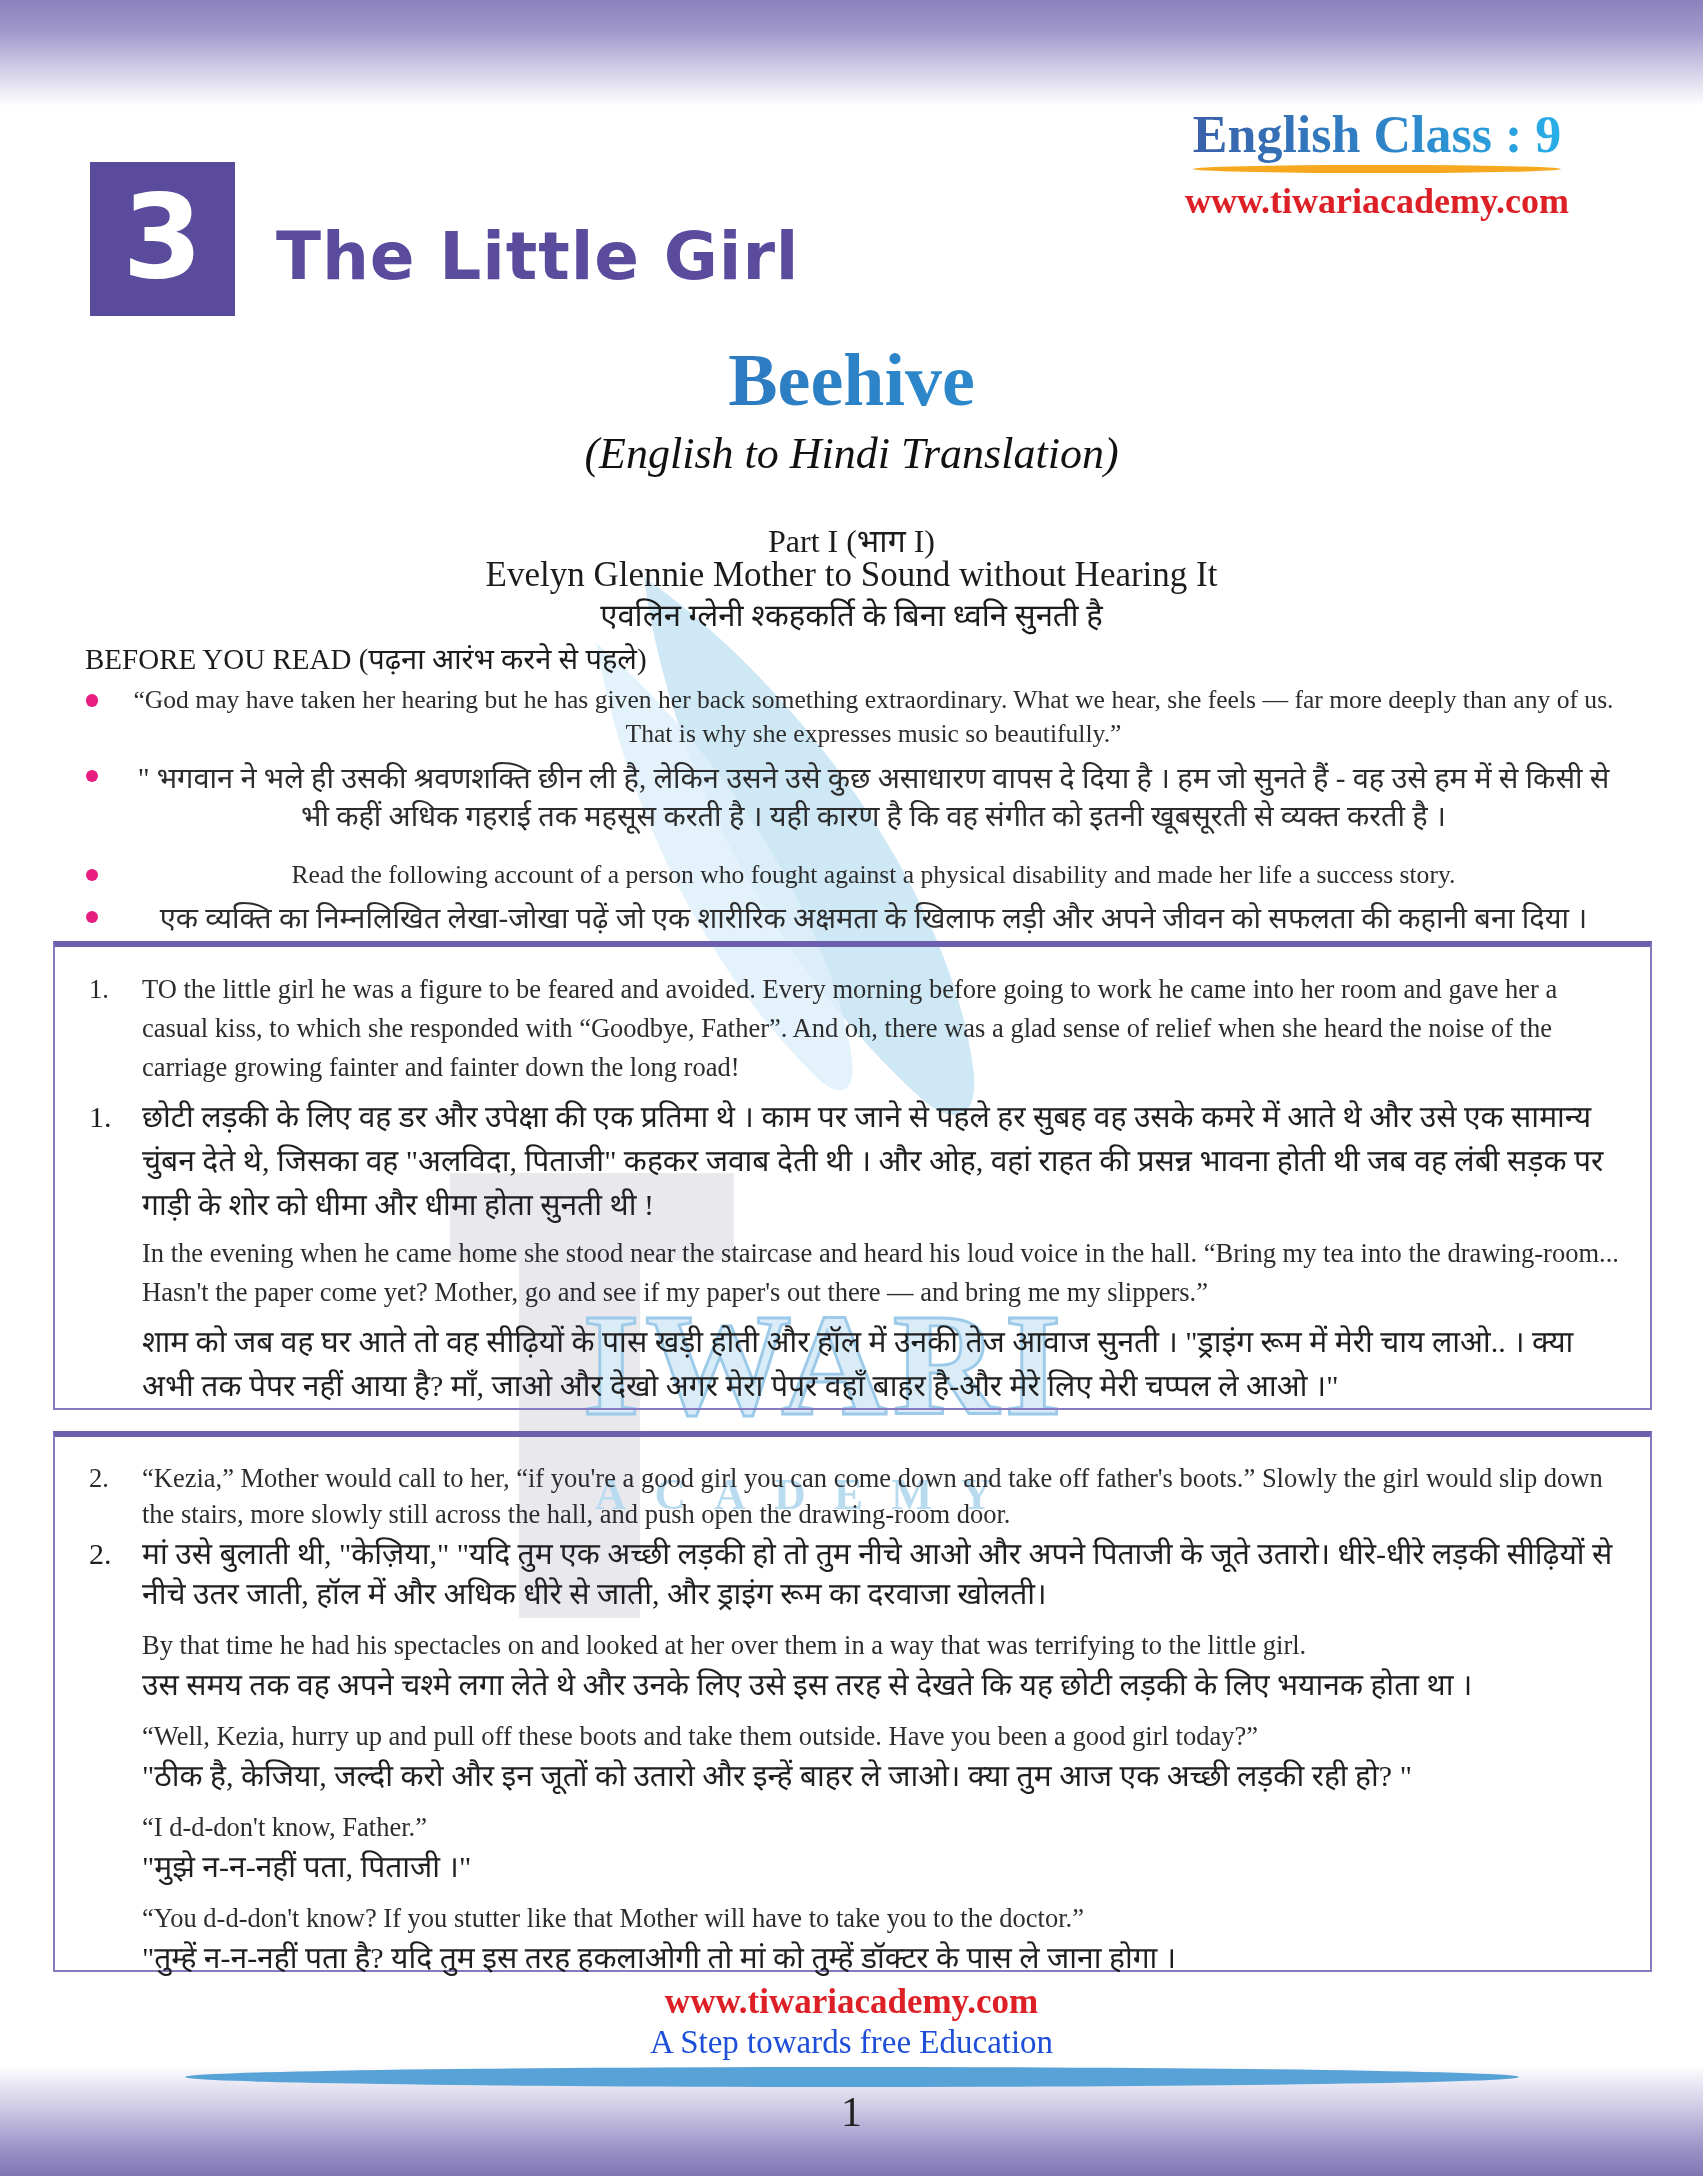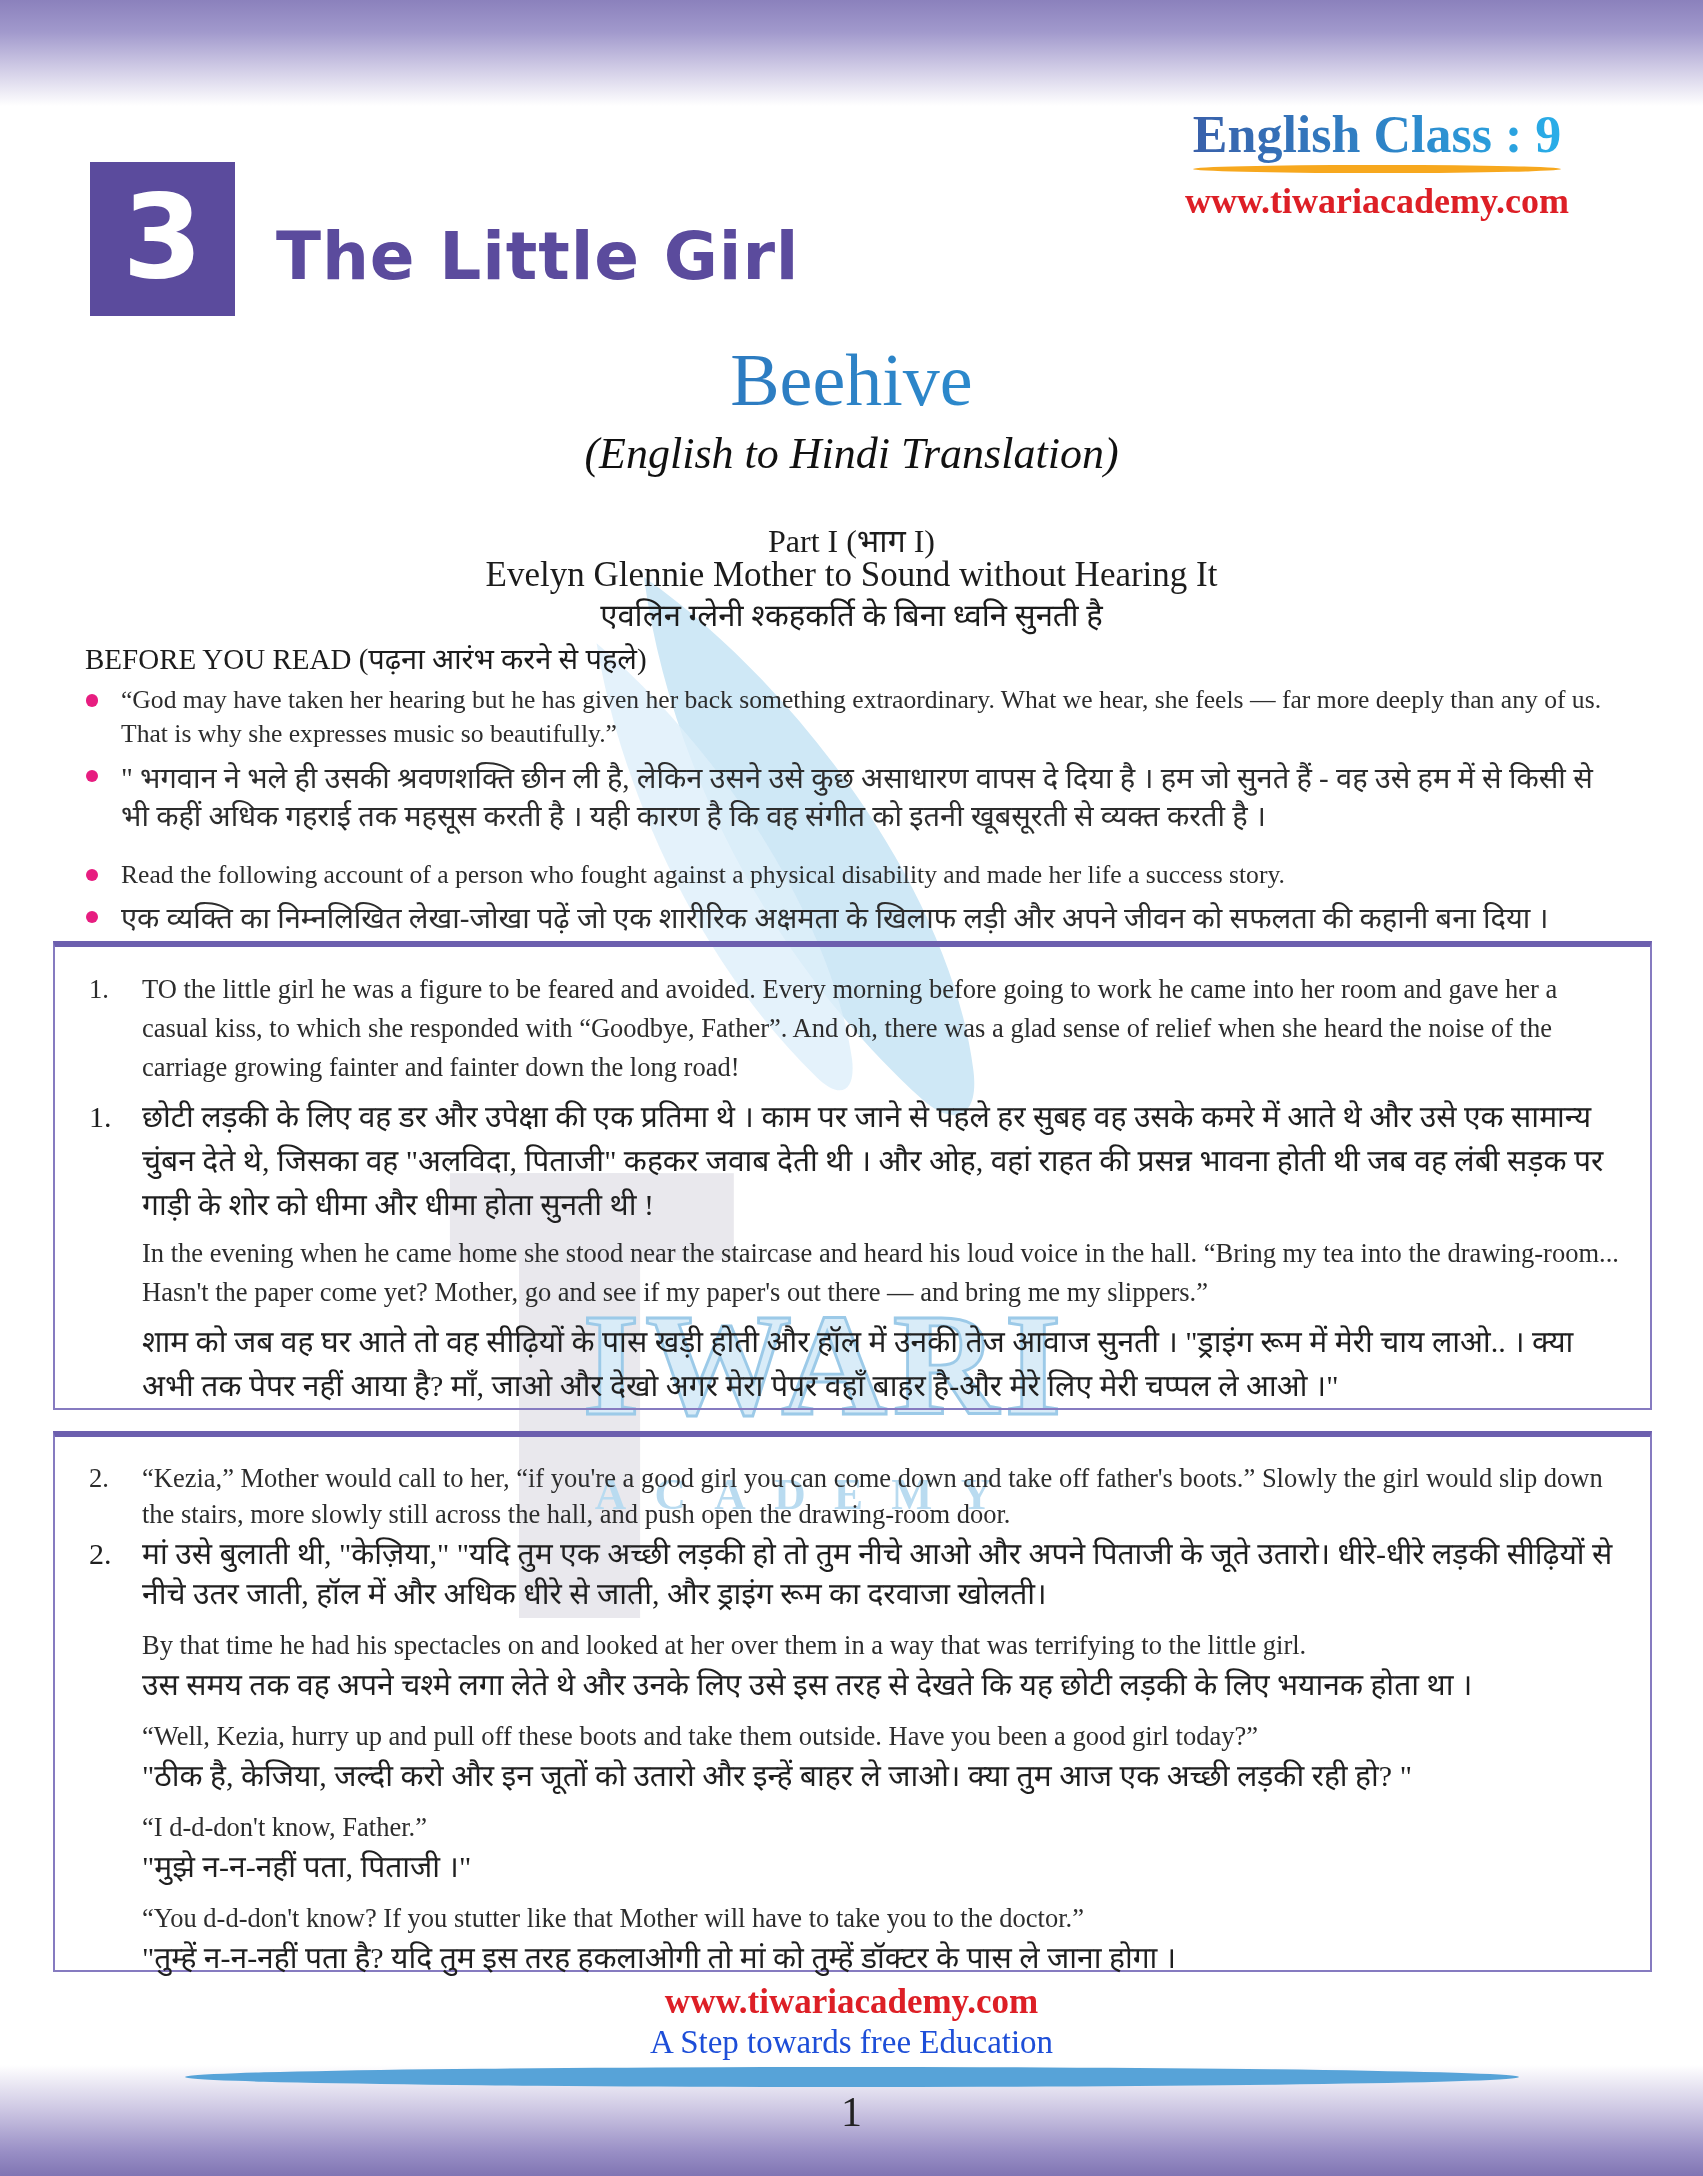--- a/index.html
+++ b/index.html
@@ -34,7 +34,7 @@
     color:#5b4b9d; letter-spacing:0.9px; }
   .centered { left:0; width:1703px; text-align:center; z-index:2; }
   .book-title {
-    top:341px; font-size:74px; font-weight:normal; line-height:78px;
+    top:341px; font-size:74px; font-weight:bold; line-height:78px;
     background:linear-gradient(90deg,#33539e 0%,#2d7dc2 45%,#29b5f0 100%);
     -webkit-background-clip:text; background-clip:text; color:transparent;
   }

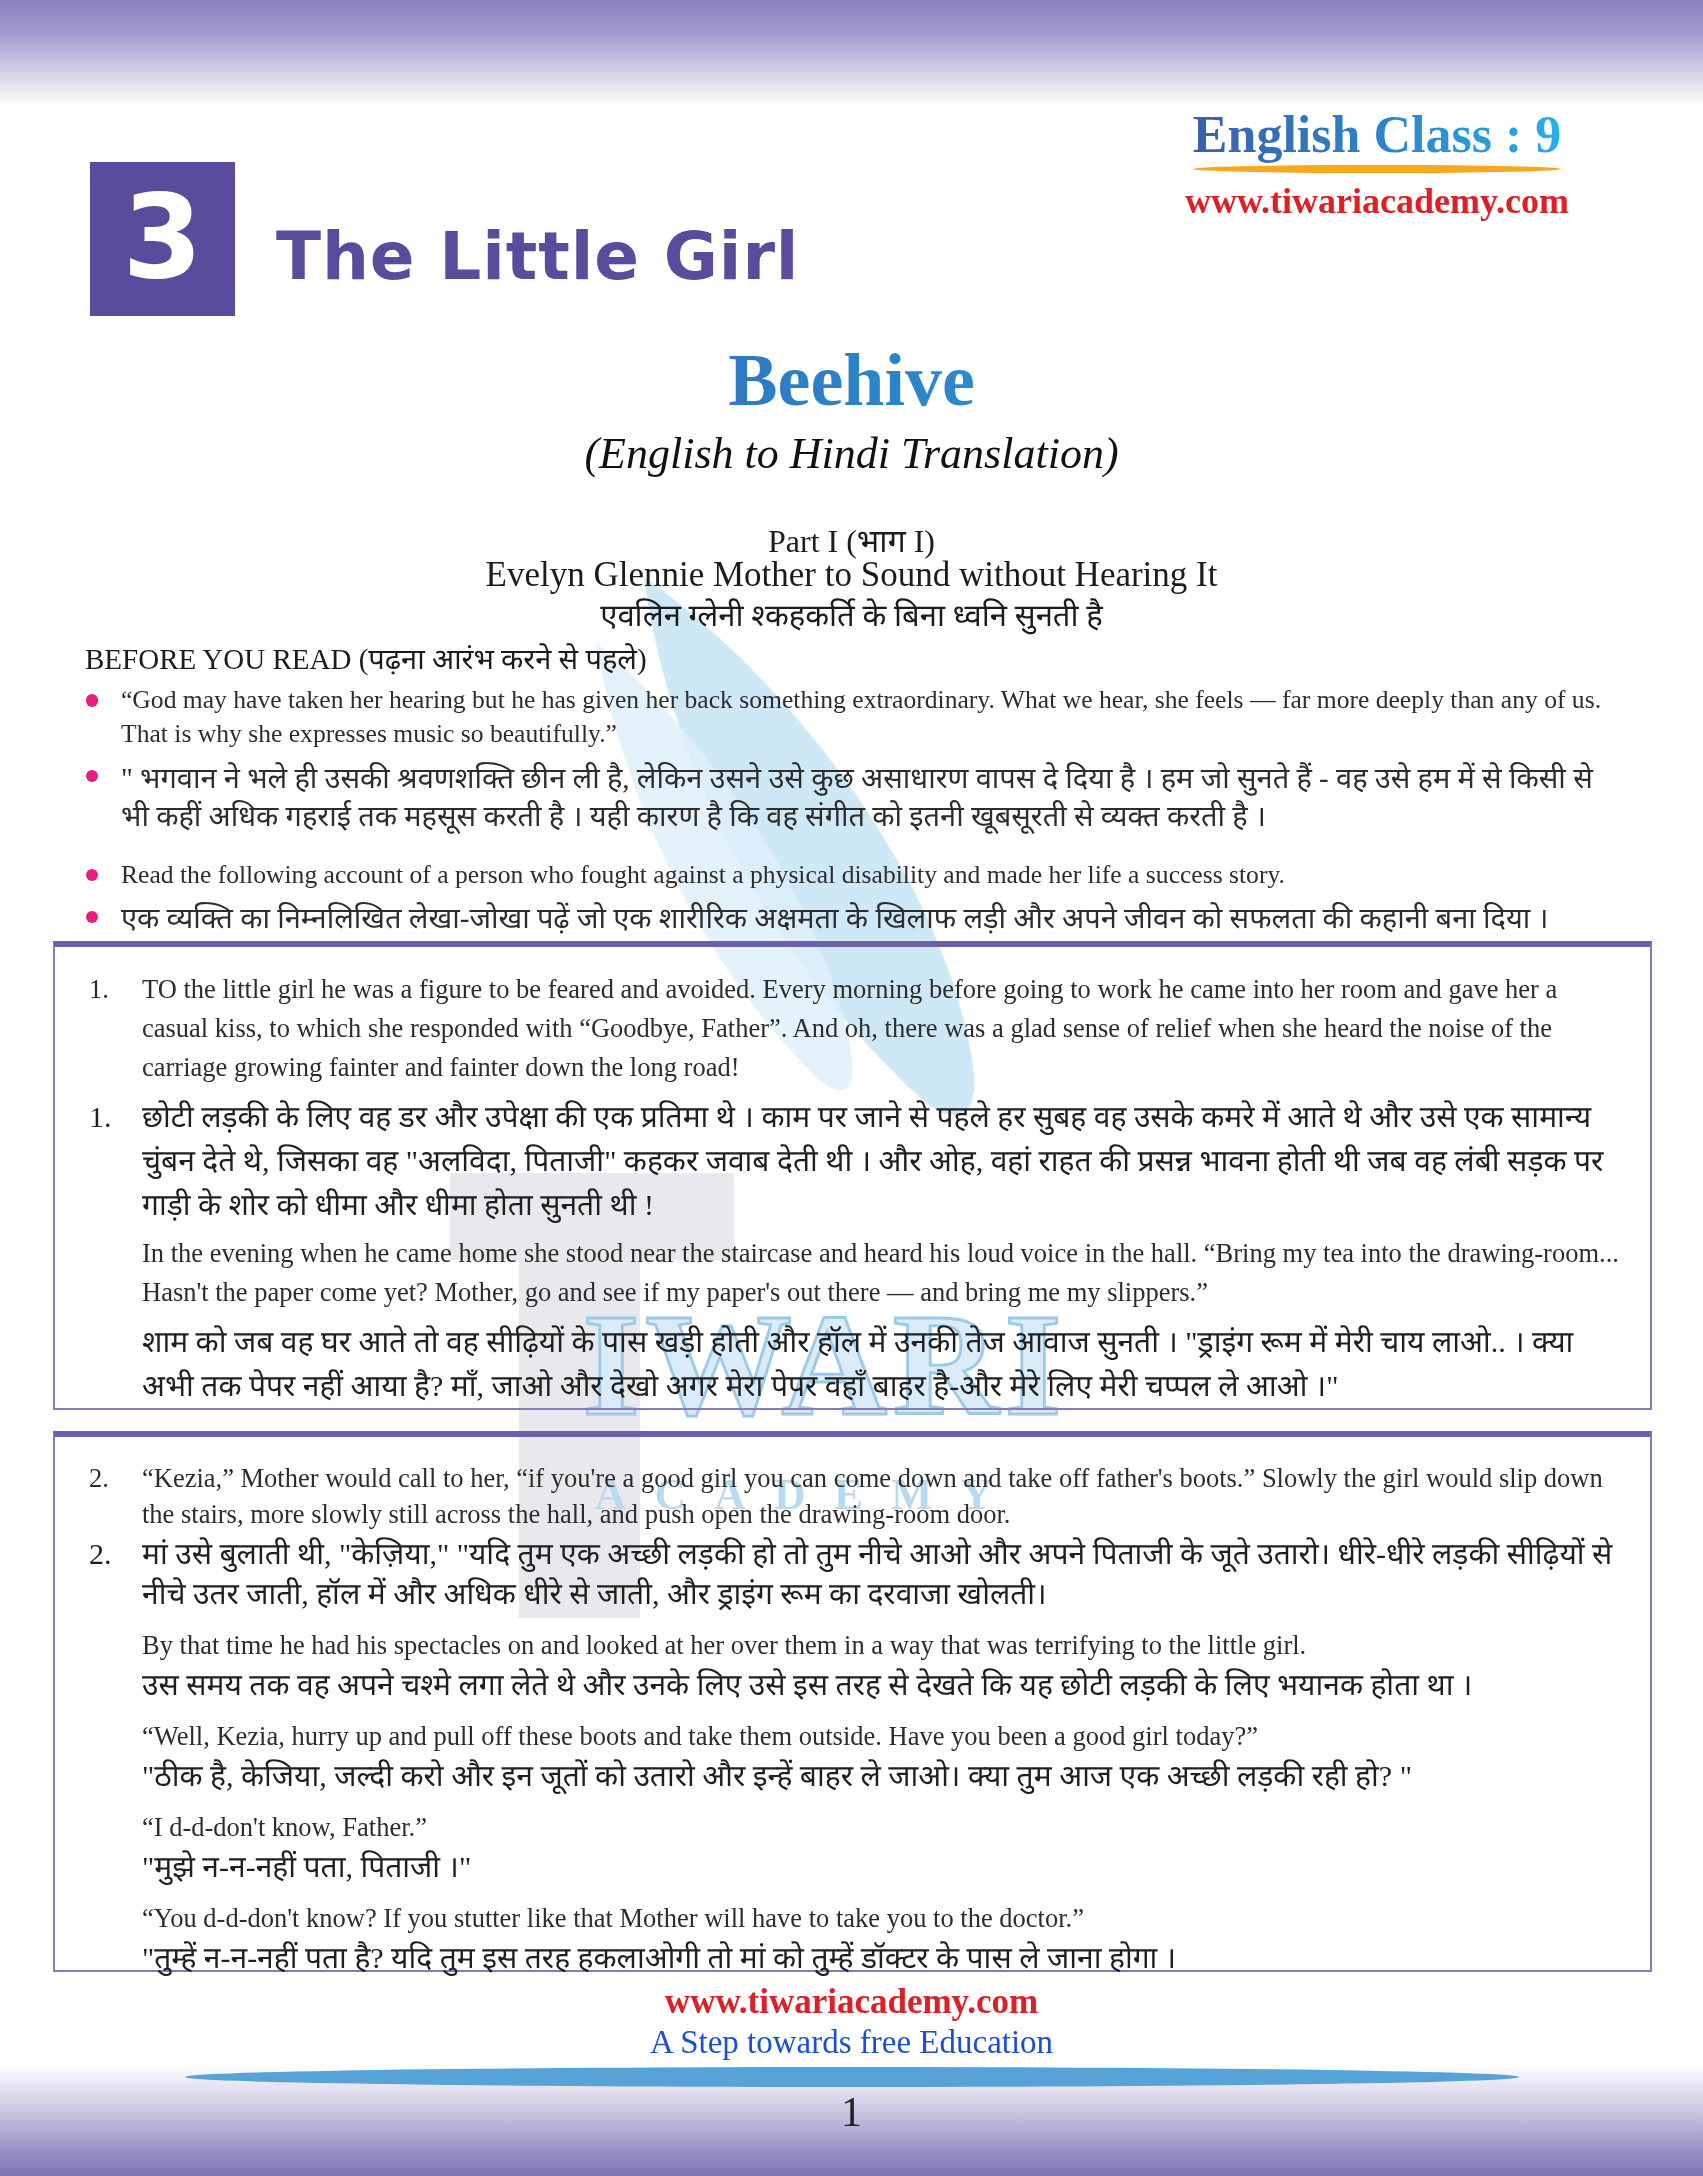--- a/index.html
+++ b/index.html
@@ -45,7 +45,7 @@
   .byr-heading { left:85px; top:638px; font-size:29px; color:#1c1c1c; z-index:2; }
   
   .bullets { left:83px; top:683px; width:1543px; list-style:none; margin:0; padding:0; z-index:2; }
-  .bullets li { position:relative; padding-left:38px; }
+  .bullets li { position:relative; padding-left:38px;text-align:center; }
   .bullets li.en { font-size:25.6px; line-height:34px; margin-bottom:7.6px; }
   .bullets li.hi { font-size:29px; line-height:38px; margin-bottom:7.6px; }
   .bullets li:nth-child(2) { margin-bottom:23px; }

